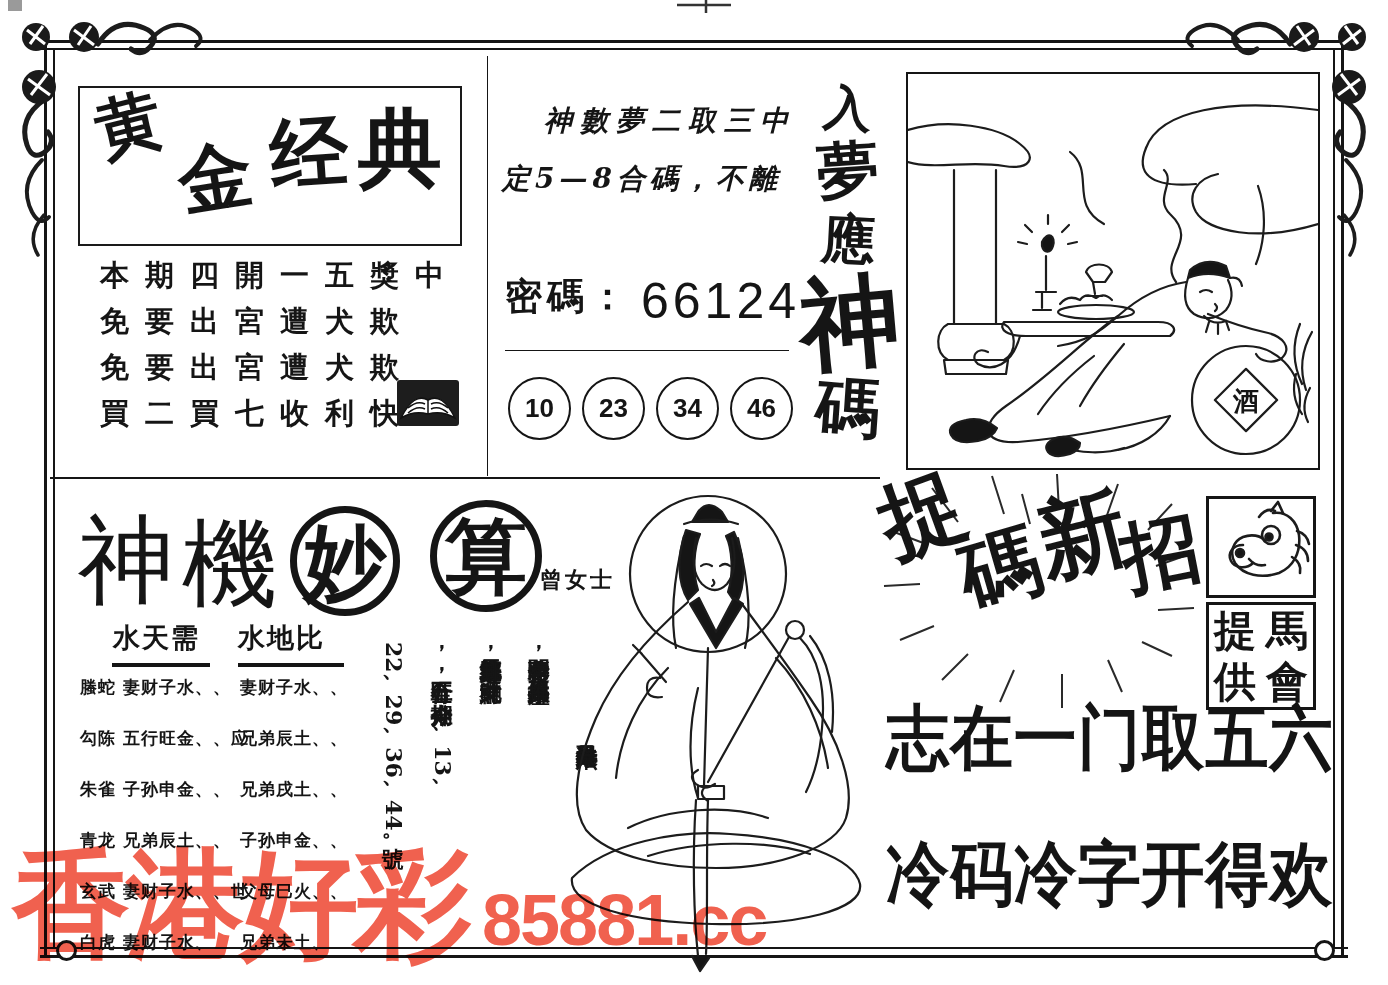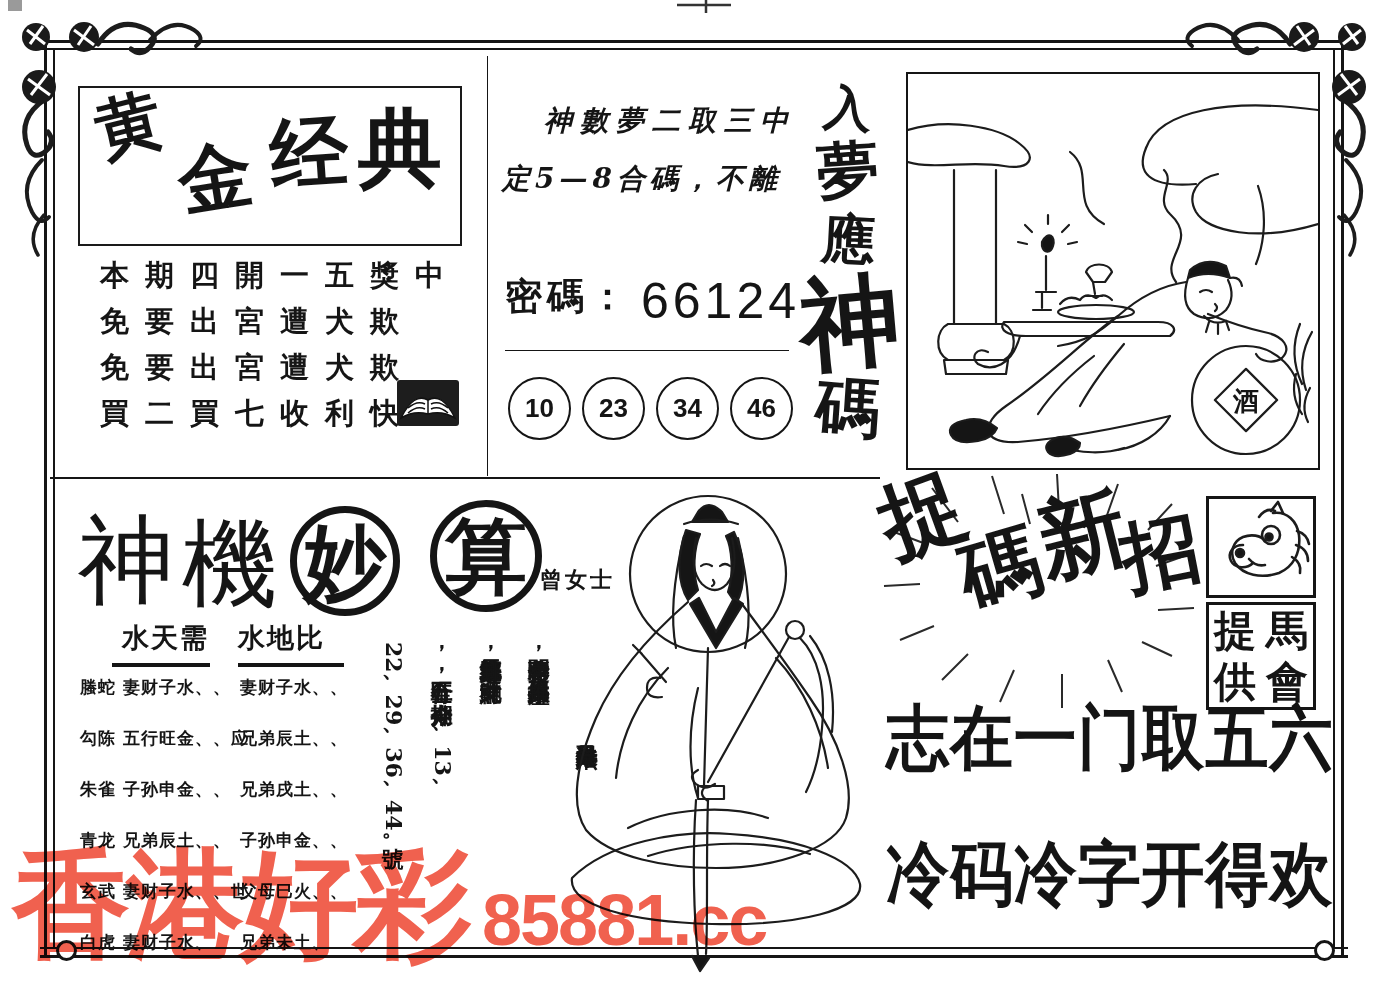--- a/index.html
+++ b/index.html
@@ -231,7 +231,7 @@
   </div>
   <div class="abs author">曾女士</div>
 
-  <span class="hexhdr" style="left:122px;top:620px;">水天需</span>
+  <span class="hexhdr" style="left:113px;top:620px;">水天需</span>
   <span class="hexhdr" style="left:238px;top:620px;">水地比</span>
   <div class="hexbar" style="left:112px;top:663px;width:98px;"></div>
   <div class="hexbar" style="left:238px;top:663px;width:106px;"></div>

